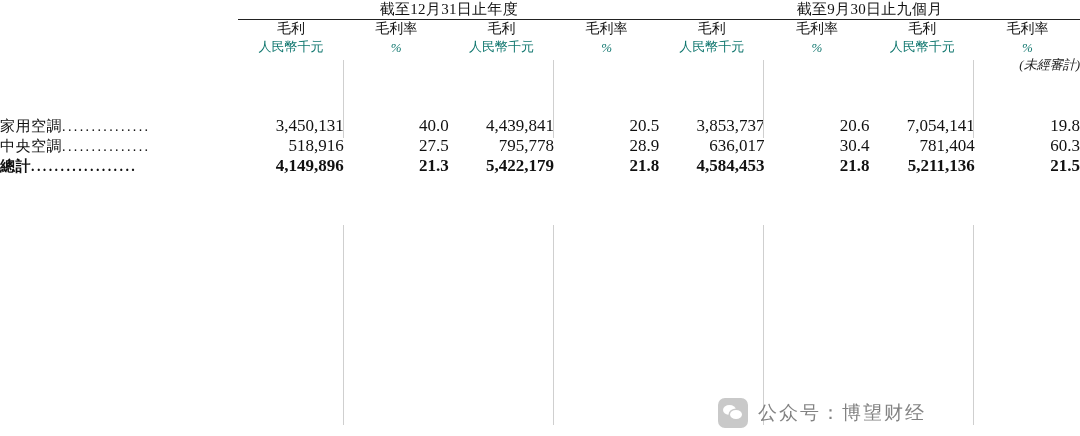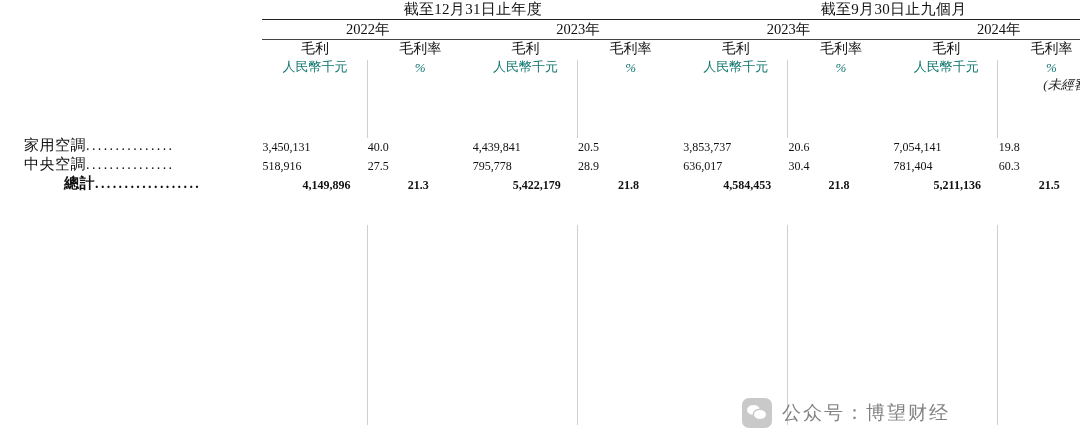--- a/index.html
+++ b/index.html
@@ -19,7 +19,6 @@
     position: relative;
     width: 944px;
     height: 436px;
-    margin-left: 24px;
   }
   table.fin {
     border-collapse: collapse;

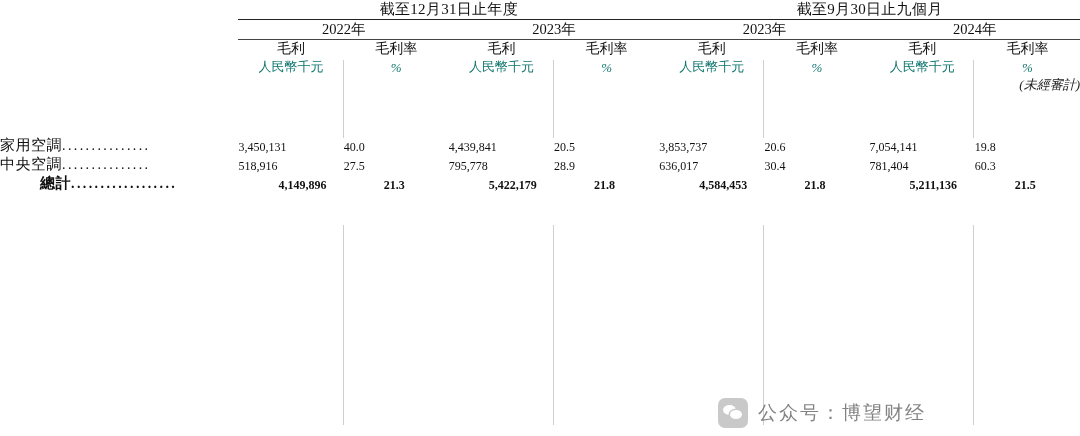--- a/index.html
+++ b/index.html
@@ -188,13 +188,6 @@
         <td class="grp-head rule-top" colspan="4">截至9月30日止九個月</td>
       </tr>
 
-      <tr>
-        <td></td>
-        <td class="yr-head rule-thin" colspan="2">2022年</td>
-        <td class="yr-head rule-thin" colspan="2">2023年</td>
-        <td class="yr-head rule-thin" colspan="2">2023年</td>
-        <td class="yr-head rule-thin" colspan="2">2024年</td>
-      </tr>
 
       <tr>
         <td></td>

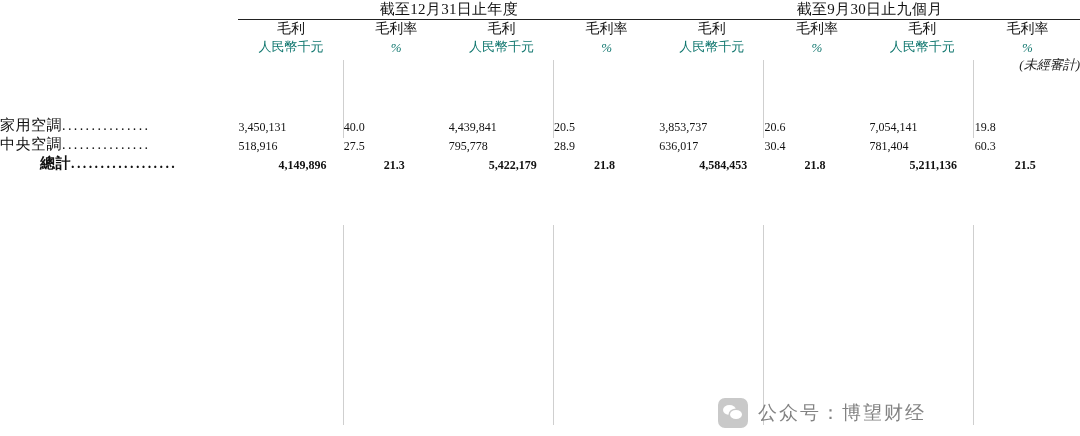--- a/index.html
+++ b/index.html
@@ -91,8 +91,8 @@
     font-size: 14px;
   }
   .num {
-    text-align: left;
-    font-size: 12px;
+    text-align: right;
+    font-size: 17px;
     padding: 10px 10px 8px 0;
     white-space: nowrap;
   }

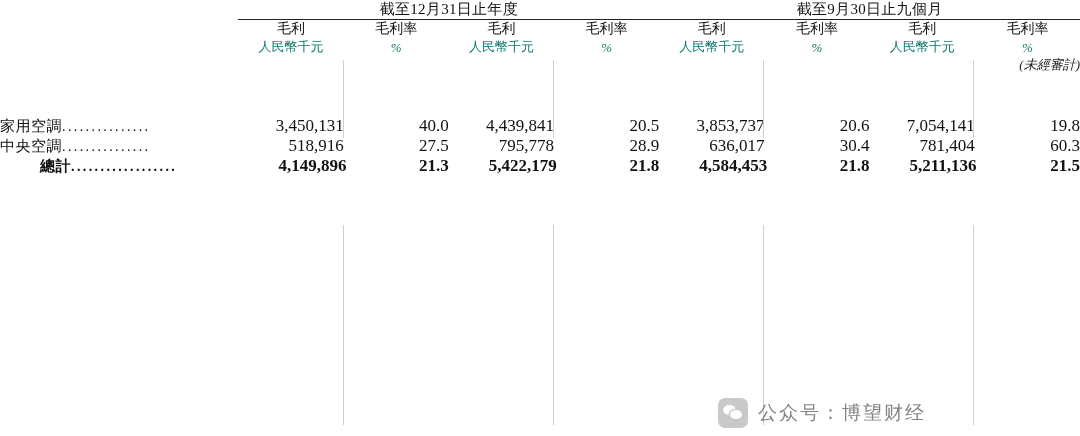--- a/index.html
+++ b/index.html
@@ -98,7 +98,6 @@
   }
   .total .rowlabel, .total .num {
     font-weight: bold;
-    padding-left: 40px;
   }
   .total td {
     padding-top: 14px;

